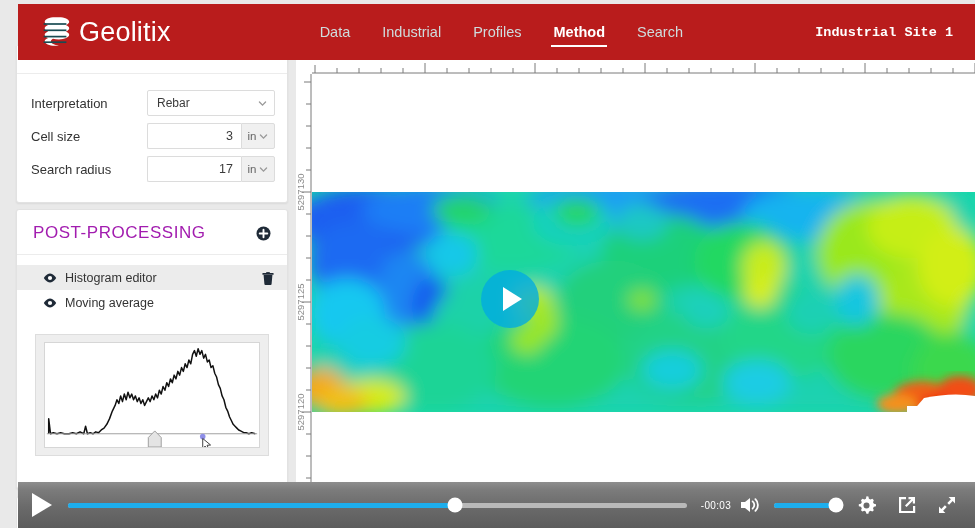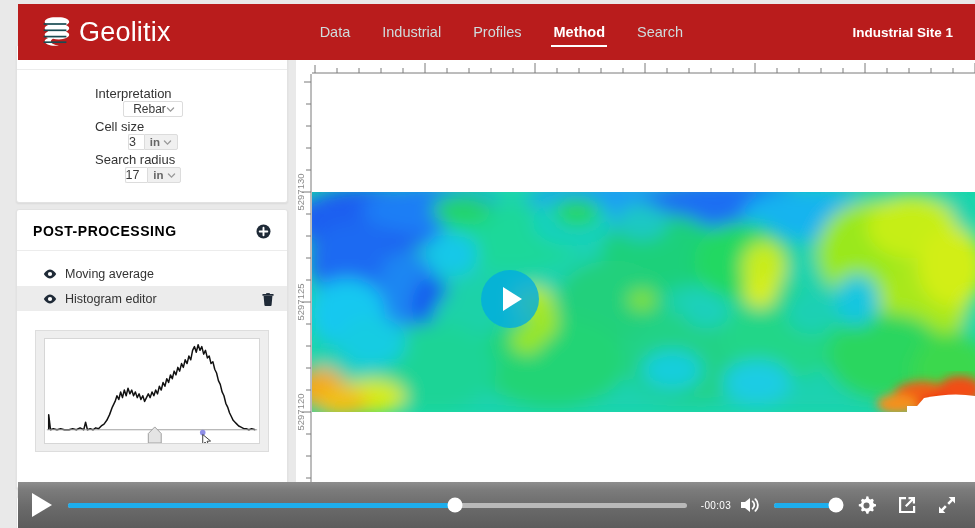--- a/index.html
+++ b/index.html
@@ -42,7 +42,7 @@
   }
   .site-name {
     position: absolute; right: 22px; top: 50%; transform: translateY(-50%);
-    color: #ffffff; font-size: 13.5px; font-weight: 600; white-space: nowrap;
+    color: #ffffff; font-size: 13.5px; font-weight: 600; white-space: nowrap; font-family: Liberation Mono, monospace;
   }
 
   

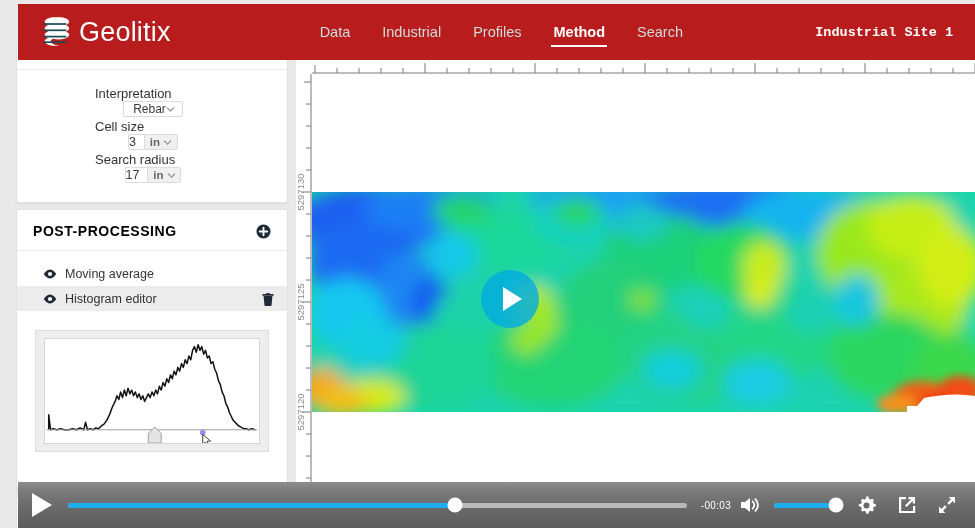--- a/index.html
+++ b/index.html
@@ -70,7 +70,7 @@
   }
   .param-body { padding: 16px 12px 12px 14px; }
   .param-row {
-    display: flex; align-items: center; height: 26px; margin-bottom: 7px; flex-direction: column;
+    display: flex; align-items: center; height: 26px; margin-bottom: 7px;
   }
   .param-label { font-size: 13px; color: #333; width: 116px; flex: none; }
   .sel {

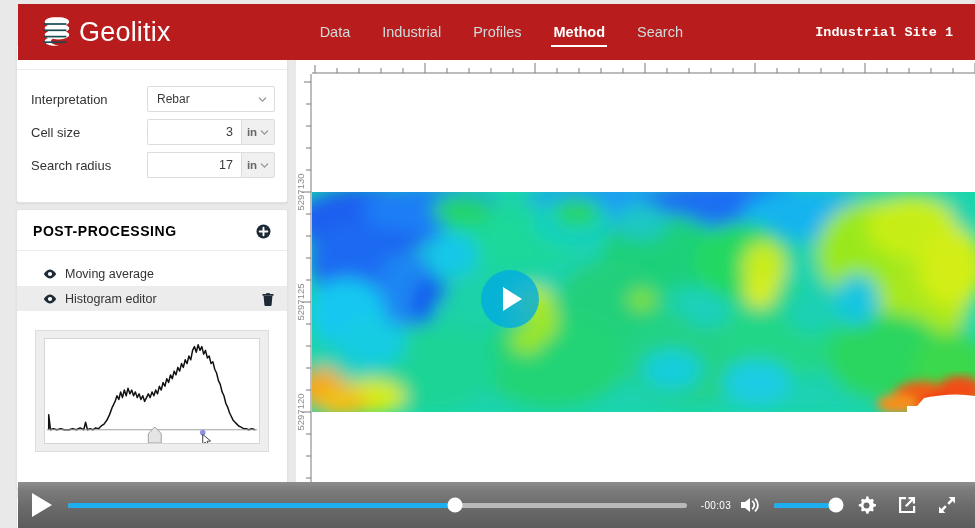--- a/index.html
+++ b/index.html
@@ -91,7 +91,6 @@
     border-radius: 0 2px 2px 0; display: flex; align-items: center;
     justify-content: center; gap: 3px; font-size: 11.5px; color: #666;
     cursor: pointer;
-    font-weight: bold;
   }
   .chev { width: 9px; height: 9px; flex: none; }
 

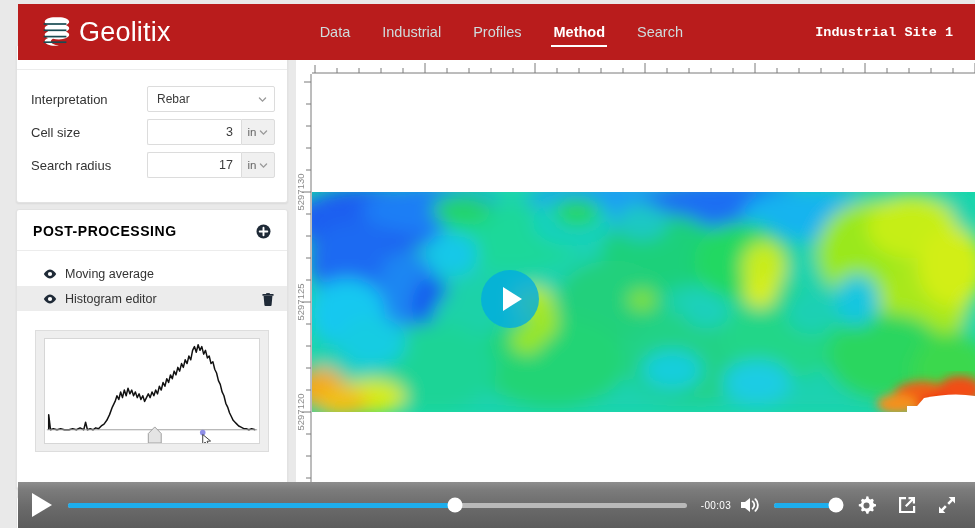--- a/index.html
+++ b/index.html
@@ -60,7 +60,7 @@
     display: flex; align-items: center; justify-content: space-between;
   }
   .card-title {
-    font-size: 14px; letter-spacing: .55px; color: #000000; font-weight: 700;
+    font-size: 17px; letter-spacing: .55px; color: #a21caf; font-weight: 400;
   }
   .icon-btn { cursor: pointer; display: flex; align-items: center; }
 

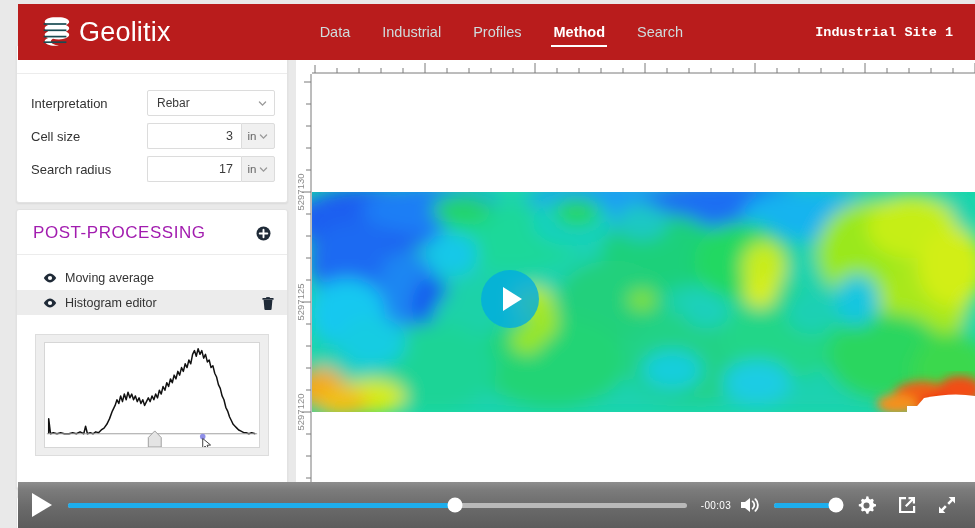--- a/index.html
+++ b/index.html
@@ -440,14 +440,6 @@
       </div>
 
       <div class="pp-list">
-        <div class="pp-item">
-          <svg class="pp-eye" viewBox="0 0 16 12">
-            <path d="M8 .9C3.9.9 1 6 1 6s2.9 5.1 7 5.1S15 6 15 6 12.1.9 8 .9z" fill="#1f2a37"></path>
-            <circle cx="8" cy="6" r="2.4" fill="#ffffff"></circle>
-          </svg>
-          <span class="pp-label">Moving average</span>
-        </div>
-
         <div class="pp-item selected">
           <svg class="pp-eye" viewBox="0 0 16 12">
             <path d="M8 .9C3.9.9 1 6 1 6s2.9 5.1 7 5.1S15 6 15 6 12.1.9 8 .9z" fill="#1f2a37"></path>
@@ -459,6 +451,14 @@
             <path d="M4.2 1.1h3.6v1.1H4.2z" fill="#1f2a37"></path>
             <path d="M1.6 3.9h8.8l-.8 9.1a1 1 0 0 1-1 .9H3.4a1 1 0 0 1-1-.9z" fill="#1f2a37"></path>
           </svg>
+        </div>
+
+        <div class="pp-item">
+          <svg class="pp-eye" viewBox="0 0 16 12">
+            <path d="M8 .9C3.9.9 1 6 1 6s2.9 5.1 7 5.1S15 6 15 6 12.1.9 8 .9z" fill="#1f2a37"></path>
+            <circle cx="8" cy="6" r="2.4" fill="#ffffff"></circle>
+          </svg>
+          <span class="pp-label">Moving average</span>
         </div>
       </div>
 

